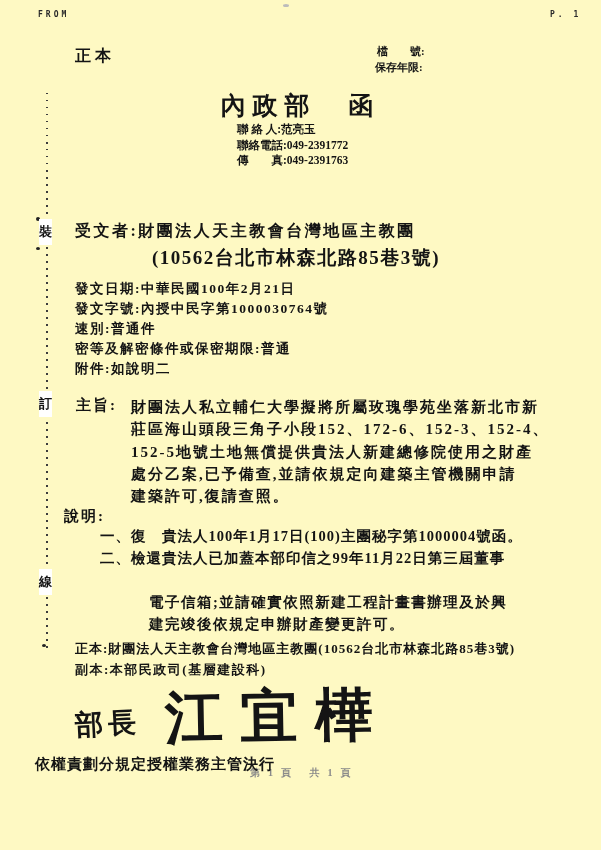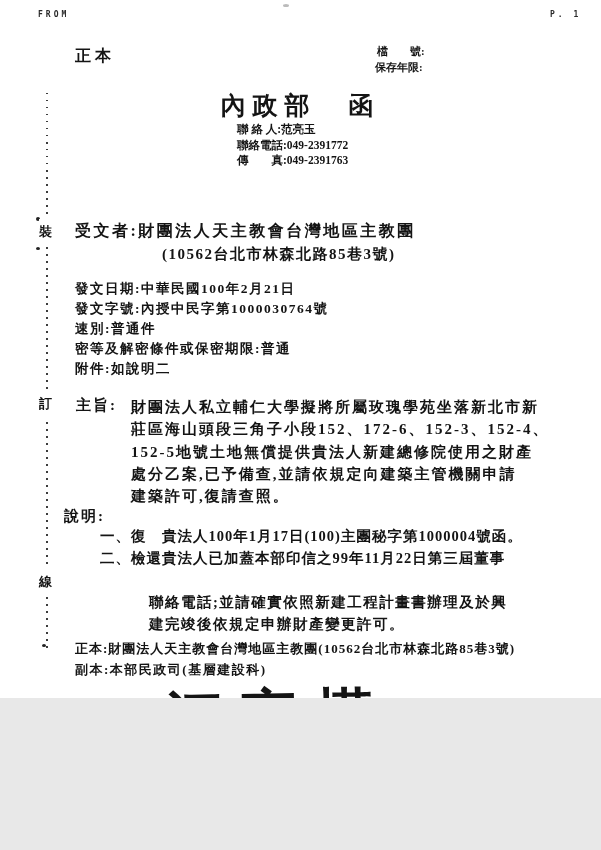--- a/index.html
+++ b/index.html
@@ -4,7 +4,7 @@
 <style>
   html,body{margin:0;padding:0;background:#e8e8e8;}
   .page{
-    position:relative;width:601px;height:698px;background:#ffffff;
+    position:relative;width:601px;height:850px;background:#fef9c3;
     font-family:"Liberation Serif","DejaVu Serif",serif;color:#141414;
     overflow:hidden;margin:0 auto;
   }

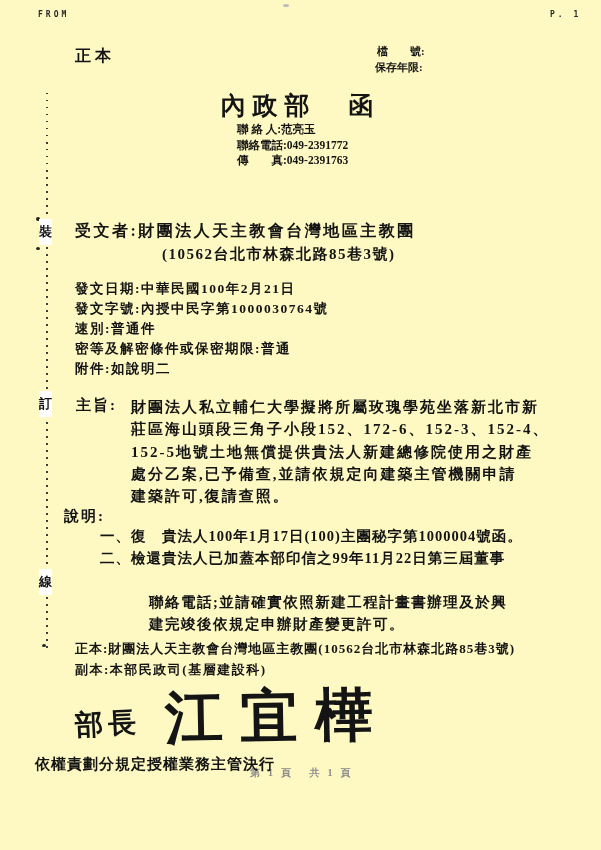--- a/index.html
+++ b/index.html
@@ -26,7 +26,7 @@
   .agency div{line-height:15.6px;}
   
   .recv1{left:75px;top:221px;font-size:16px;font-weight:700;letter-spacing:2.5px;}
-  .recv2{left:152px;top:245px;font-size:15px;font-weight:700;letter-spacing:1.5px;margin-left:10px;}
+  .recv2{left:152px;top:245px;font-size:19px;font-weight:700;letter-spacing:1.5px;}
   
   .meta{left:75px;top:279px;font-size:13.5px;font-weight:700;letter-spacing:1.5px;}
   .meta div{line-height:20px;}

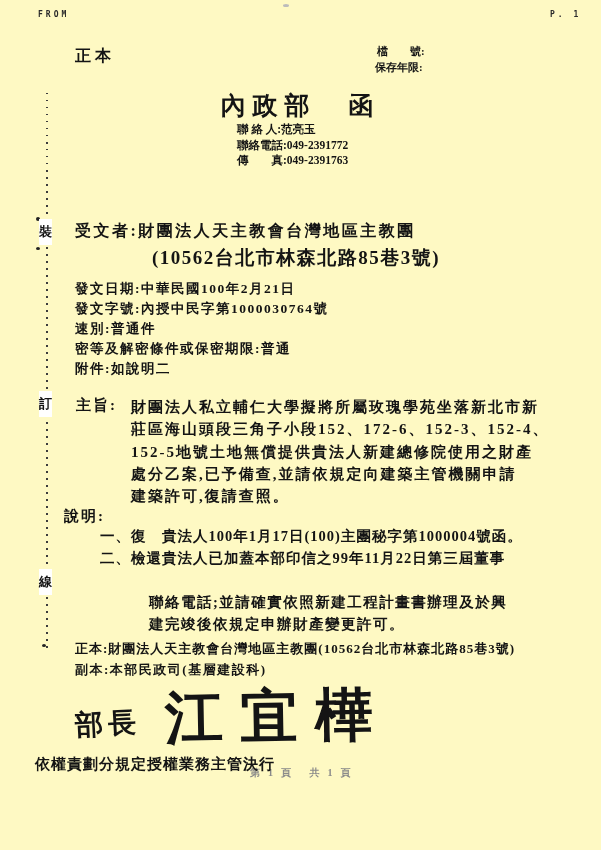--- a/index.html
+++ b/index.html
@@ -113,7 +113,7 @@
   <div class="abs expl-label">說明:</div>
   <div class="abs expl-item1">一、復　貴法人100年1月17日(100)主團秘字第1000004號函。</div>
   <div class="abs expl-item2a">二、檢還貴法人已加蓋本部印信之99年11月22日第三屆董事</div>
-  <div class="abs expl-cont" style="top:593px;">聯絡電話;並請確實依照新建工程計畫書辦理及於興</div>
+  <div class="abs expl-cont" style="top:593px;">電子信箱;並請確實依照新建工程計畫書辦理及於興</div>
   <div class="abs expl-cont" style="top:615px;">建完竣後依規定申辦財產變更許可。</div>
 
   <div class="abs copies-orig">正本:財團法人天主教會台灣地區主教團(10562台北市林森北路85巷3號)</div>

